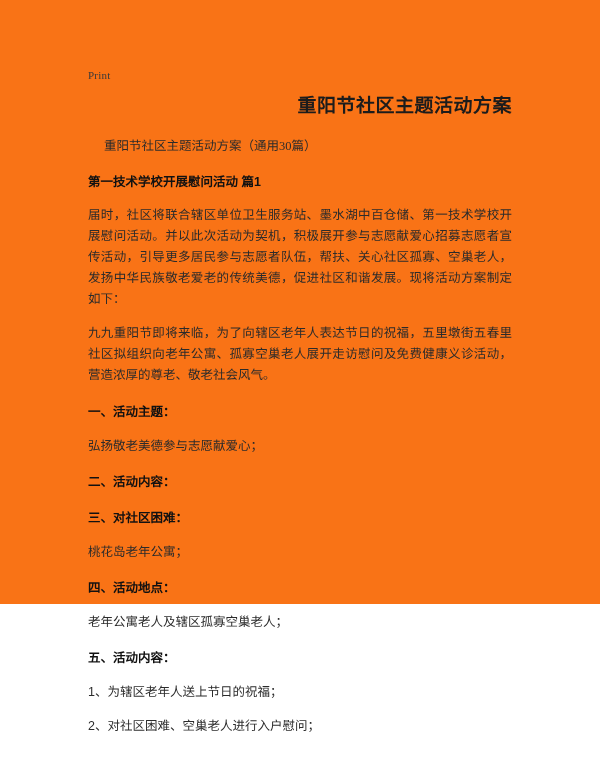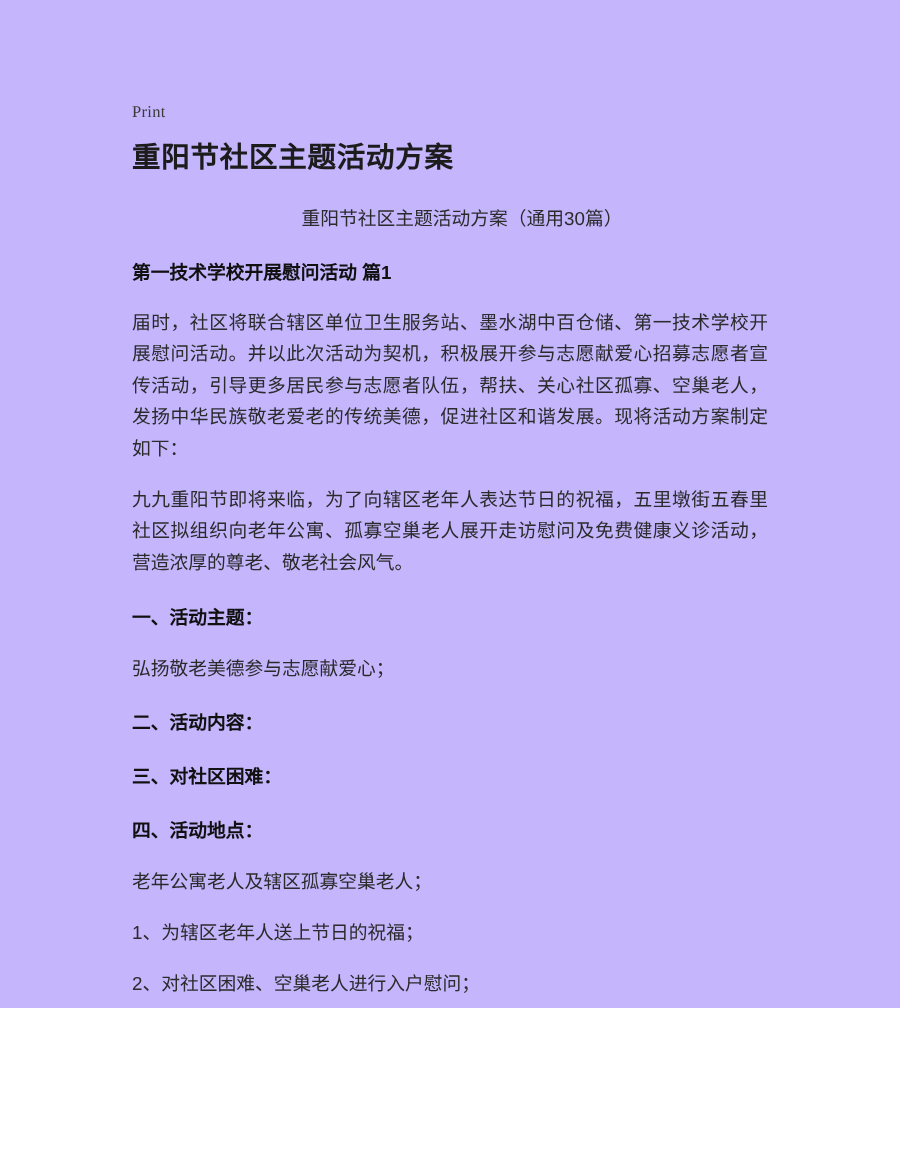--- a/index.html
+++ b/index.html
@@ -20,8 +20,8 @@
   .page {
     position: relative;
     width: 600px;
-    height: 672px;
-    background: #c4b5fd;
+    height: 604px;
+    background: #f97316;
     box-sizing: border-box;
   }
 

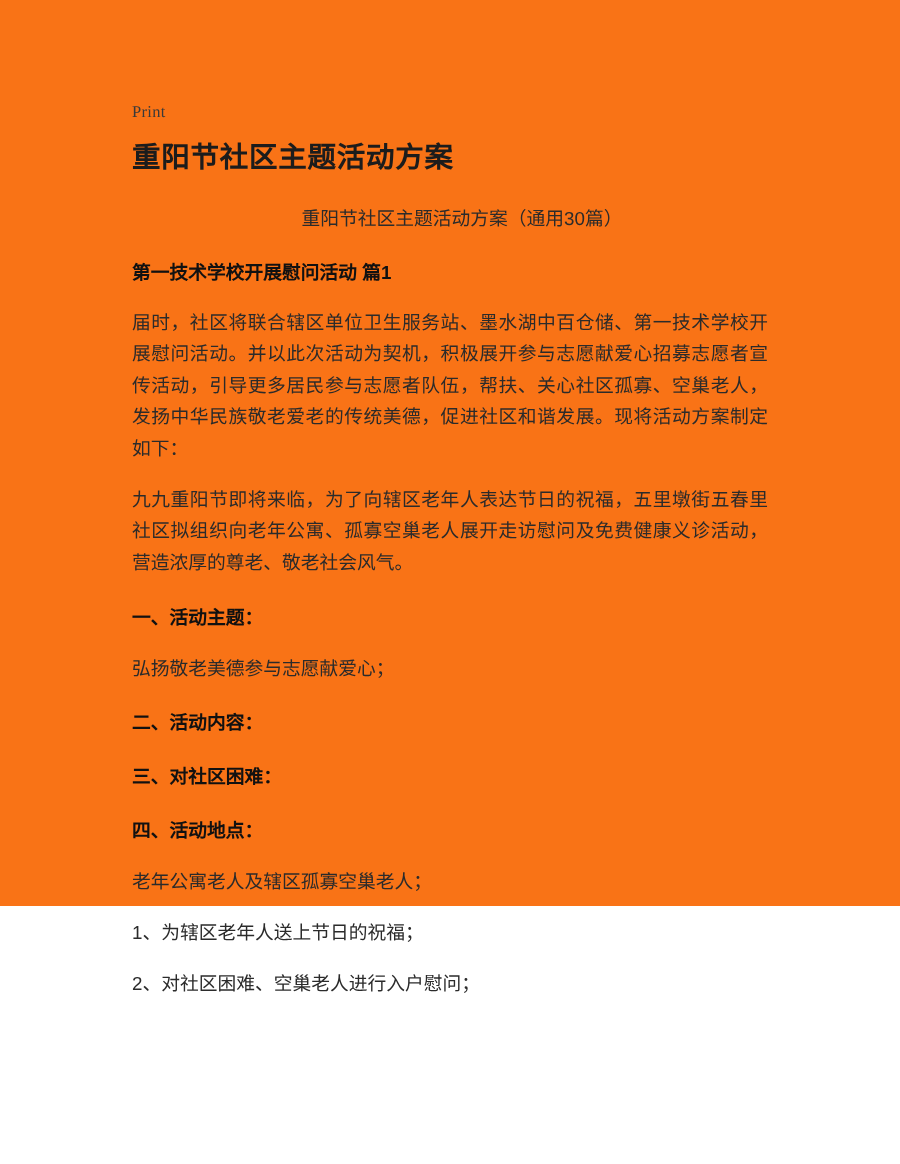--- a/index.html
+++ b/index.html
@@ -56,7 +56,7 @@
     font-family: "Liberation Sans", "DejaVu Sans", sans-serif;
     font-size: 19px;
     font-weight: bold;
-    text-align: left;
+    text-align: right;
     color: #1c1c1c;
     line-height: 28px;
     letter-spacing: 0.5px;

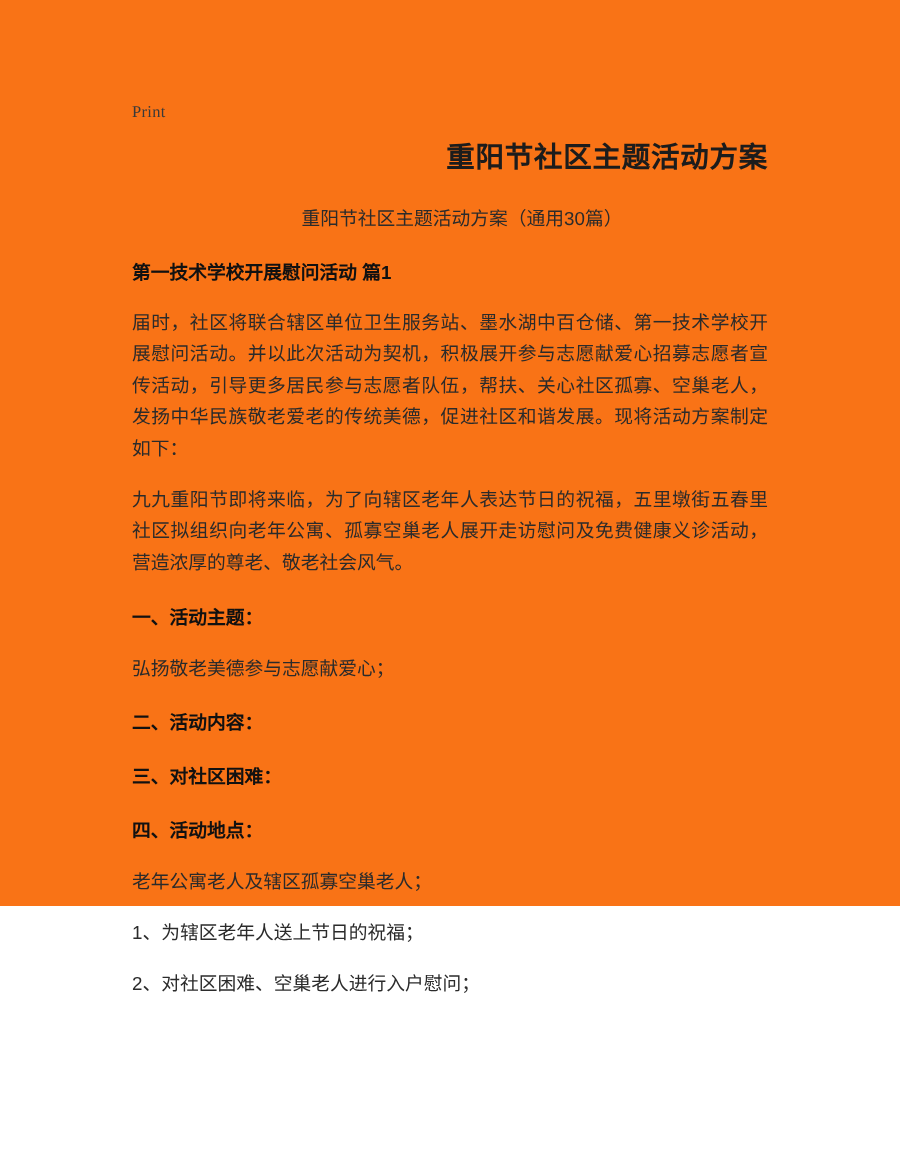--- a/index.html
+++ b/index.html
@@ -64,11 +64,10 @@
 
   .subtitle {
     margin: 16px 0 0 16px;
-    font-family: Liberation Sans, sans-serif;
+    font-family: Liberation Serif, serif;
     font-size: 12.5px;
     line-height: 20px;
     color: #2b2b2b;
-    text-align: center;
   }
 
   .section-heading {

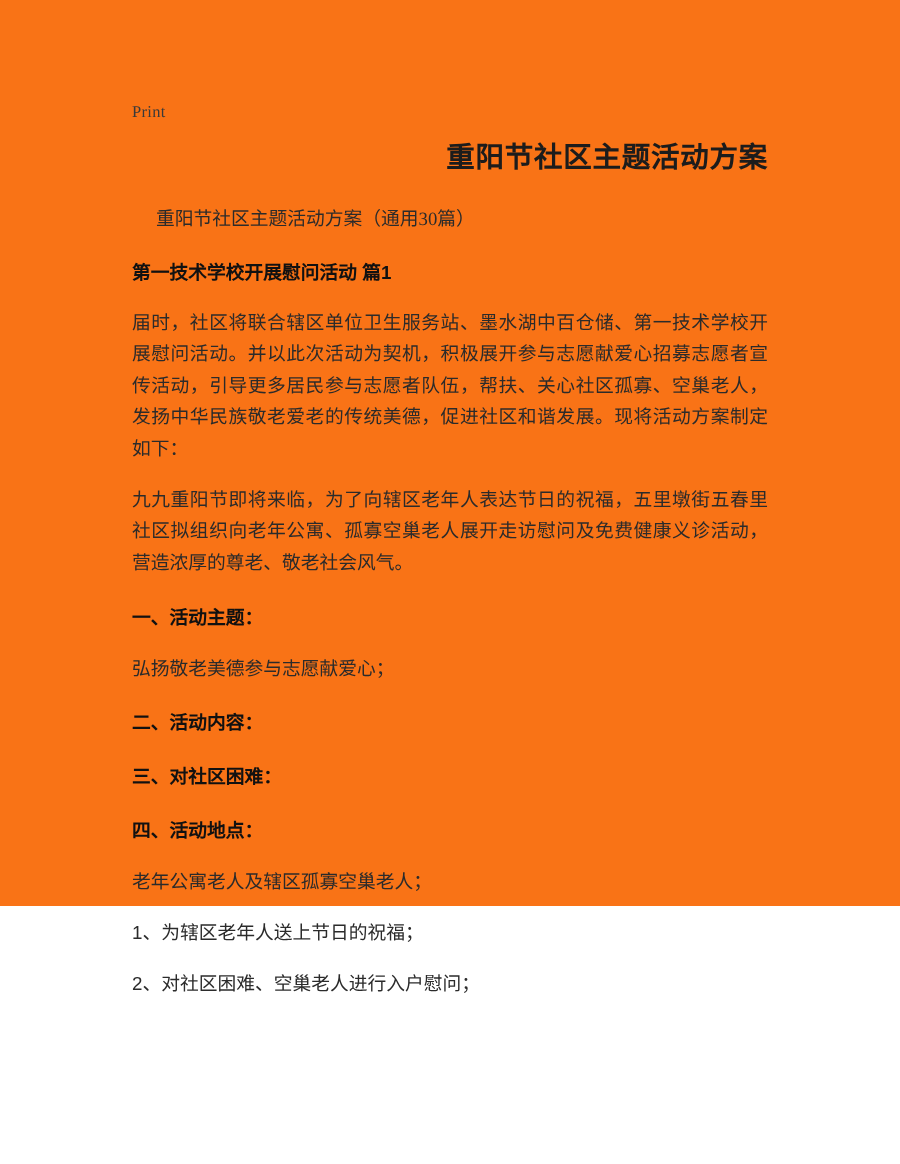--- a/index.html
+++ b/index.html
@@ -141,6 +141,7 @@
     <p class="sub-heading">二、活动内容：</p>
 
     <p class="sub-heading">三、对社区困难：</p>
+    <p class="plain-line">桃花岛老年公寓；</p>
 
     <p class="sub-heading">四、活动地点：</p>
     <p class="plain-line">老年公寓老人及辖区孤寡空巢老人；</p>

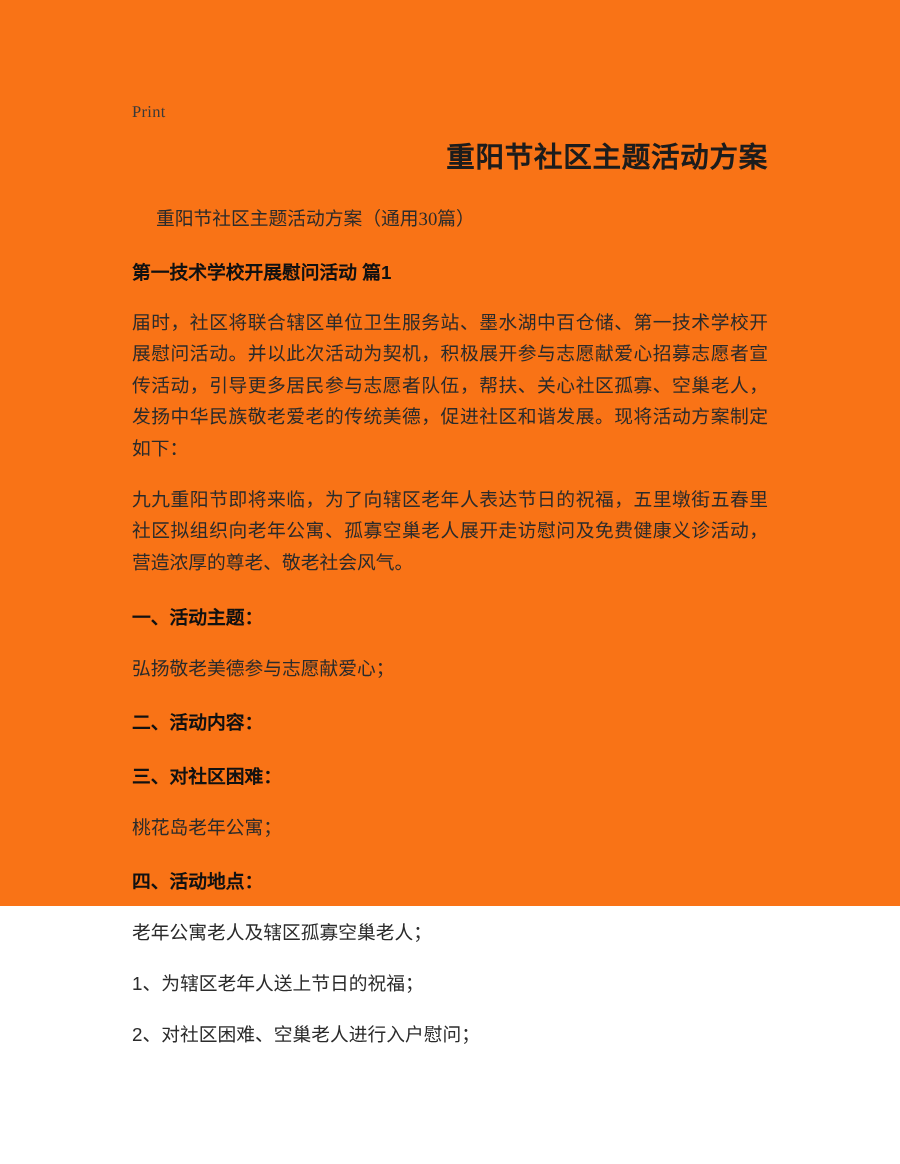--- a/index.html
+++ b/index.html
@@ -146,6 +146,7 @@
     <p class="sub-heading">四、活动地点：</p>
     <p class="plain-line">老年公寓老人及辖区孤寡空巢老人；</p>
 
+    <p class="sub-heading">五、活动内容：</p>
 
     <p class="list-item">1、为辖区老年人送上节日的祝福；</p>
     <p class="list-item">2、对社区困难、空巢老人进行入户慰问；</p>

